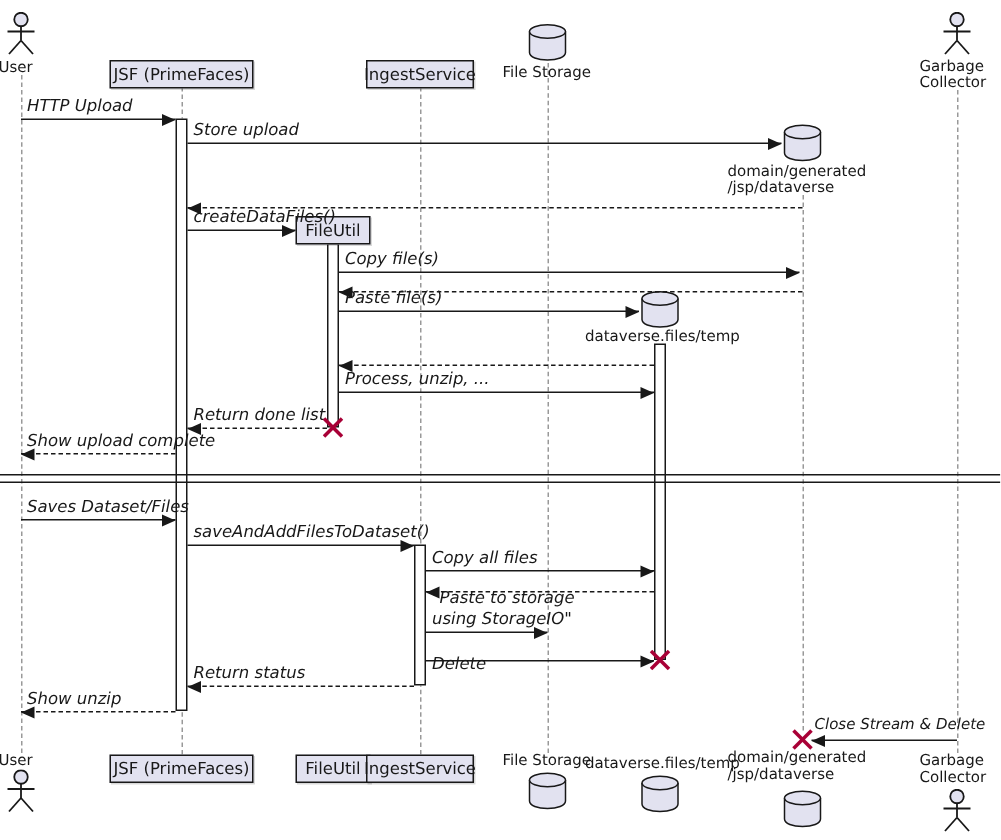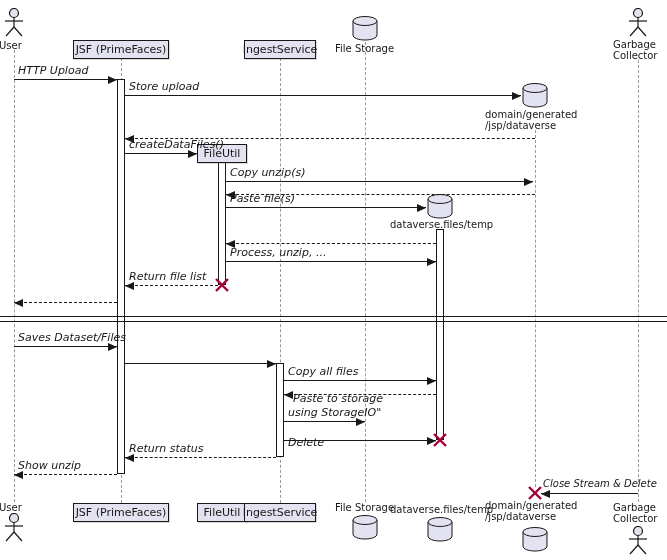--- a/index.html
+++ b/index.html
@@ -121,7 +121,7 @@
   <div class="msg" style="left:226px;top:181px;width:307px">
       <span class="ah r"></span>
     </div>
-  <span class="mlabel" style="left:230px;top:166px">Copy unzip(s)</span>
+  <span class="mlabel" style="left:230px;top:166px">Copy file(s)</span>
 
   <div class="msg dashed" style="left:226px;top:194px;width:309px">
       <span class="ah l"></span>

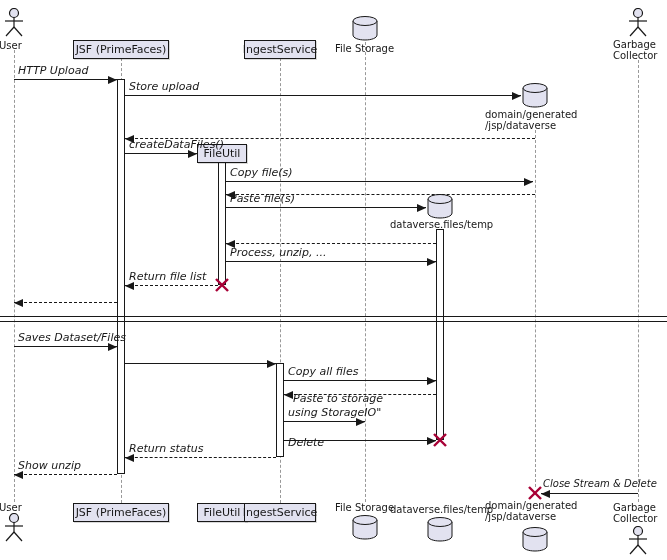--- a/index.html
+++ b/index.html
@@ -144,7 +144,7 @@
   <div class="msg dashed" style="left:125px;top:285px;width:93px">
       <span class="ah l"></span>
     </div>
-  <span class="mlabel" style="left:129px;top:270px">Return file list</span>
+  <span class="mlabel" style="left:129px;top:270px">Return done list</span>
   <svg class="destroy" style="left:215px;top:278px" width="14" height="14" viewBox="0 0 14 14">
     <line class="x-line" x1="1" y1="1" x2="13" y2="13"></line>
     <line class="x-line" x1="13" y1="1" x2="1" y2="13"></line>

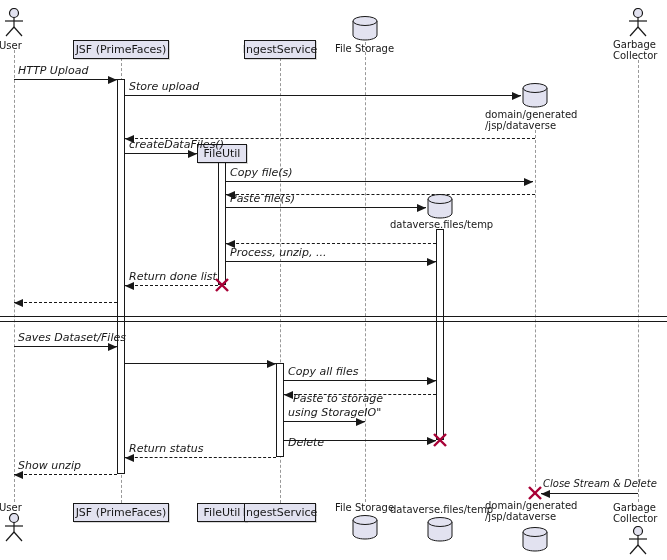--- a/index.html
+++ b/index.html
@@ -153,6 +153,7 @@
   <div class="msg dashed" style="left:14px;top:302px;width:103px">
       <span class="ah l"></span>
     </div>
+  <span class="mlabel" style="left:18px;top:287px">Show upload complete</span>
 
   <div class="msg" style="left:14px;top:346px;width:103px">
       <span class="ah r"></span>

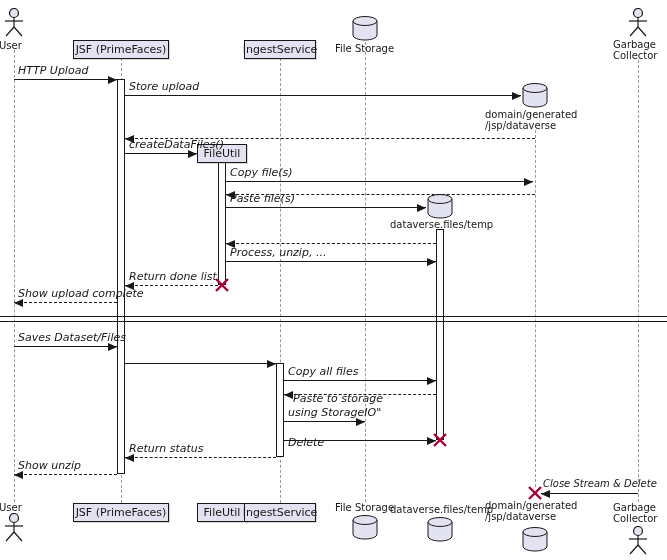--- a/index.html
+++ b/index.html
@@ -163,6 +163,7 @@
   <div class="msg" style="left:125px;top:363px;width:151px">
       <span class="ah r"></span>
     </div>
+  <span class="mlabel" style="left:129px;top:348px">saveAndAddFilesToDataset()</span>
 
   <div class="msg" style="left:284px;top:380px;width:152px">
       <span class="ah r"></span>

